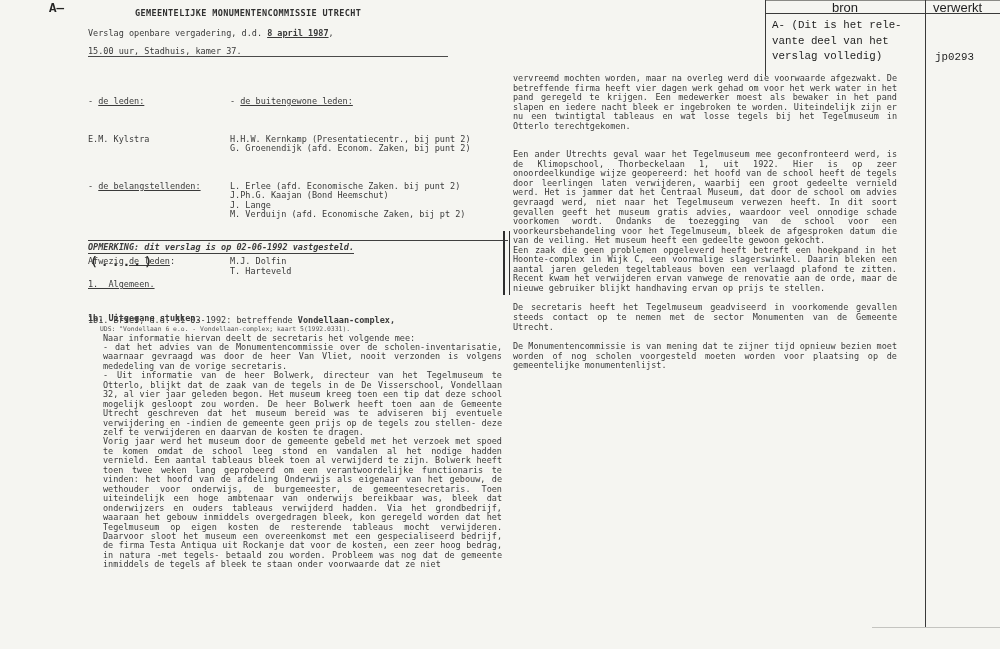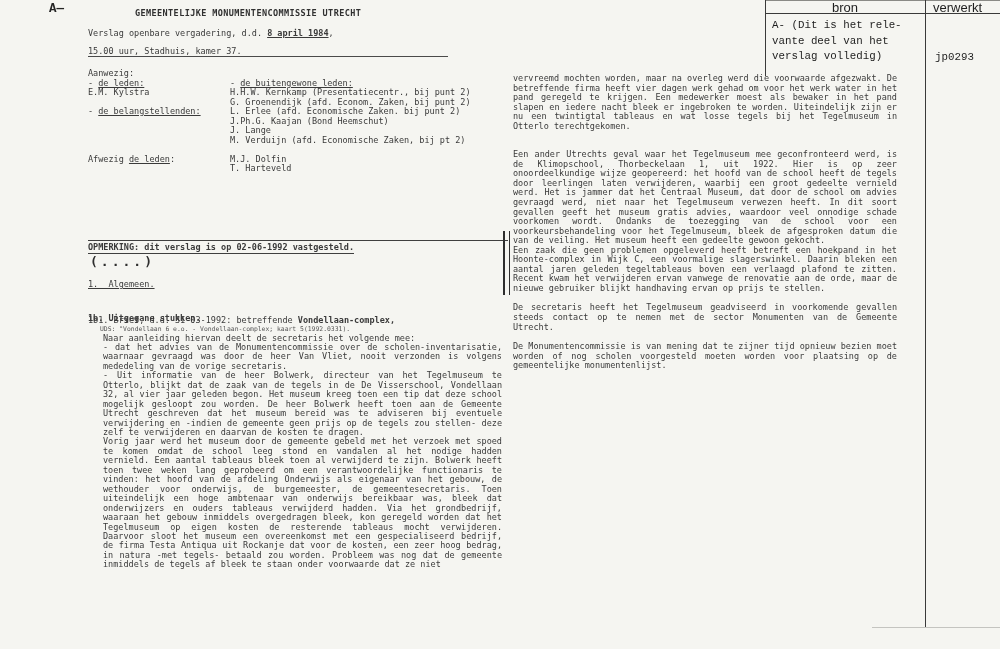--- a/index.html
+++ b/index.html
@@ -67,7 +67,7 @@
   </div>
 
   <div class="abs tw org-title" style="left:88px;top:9px;">GEMEENTELIJKE MONUMENTENCOMMISSIE UTRECHT</div>
-  <div class="abs tw" style="left:88px;top:29px;"><span>Verslag openbare vergadering, d.d. </span><span class="u b">8 april 1984</span><span>,</span></div>
+  <div class="abs tw" style="left:88px;top:29px;"><span>Verslag openbare vergadering, d.d. </span><span class="u b">8 april 1987</span><span>,</span></div>
   <div class="abs tw" style="left:88px;top:38.5px;margin-top:8px;">15.00 uur, Stadhuis, kamer 37.</div>
   <div class="abs hrule" style="left:88px;top:56px;width:360px;"></div>
 

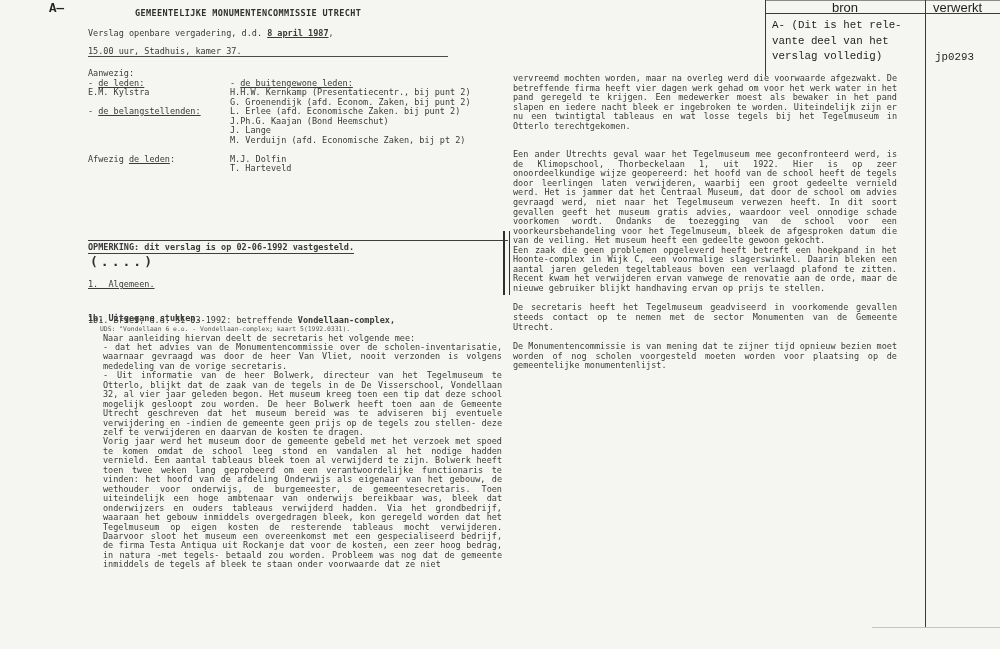--- a/index.html
+++ b/index.html
@@ -72,7 +72,6 @@
   <div class="abs hrule" style="left:88px;top:56px;width:360px;"></div>
 
   <div class="abs tw" style="left:88px;top:69px;width:430px;">
-    <div>Aanwezig:</div>
     <div class="att-grid">
       <div class="cell"><span>- </span><span class="u">de leden:</span></div>
       <div class="cell"><span>- </span><span class="u">de buitengewone leden:</span></div>

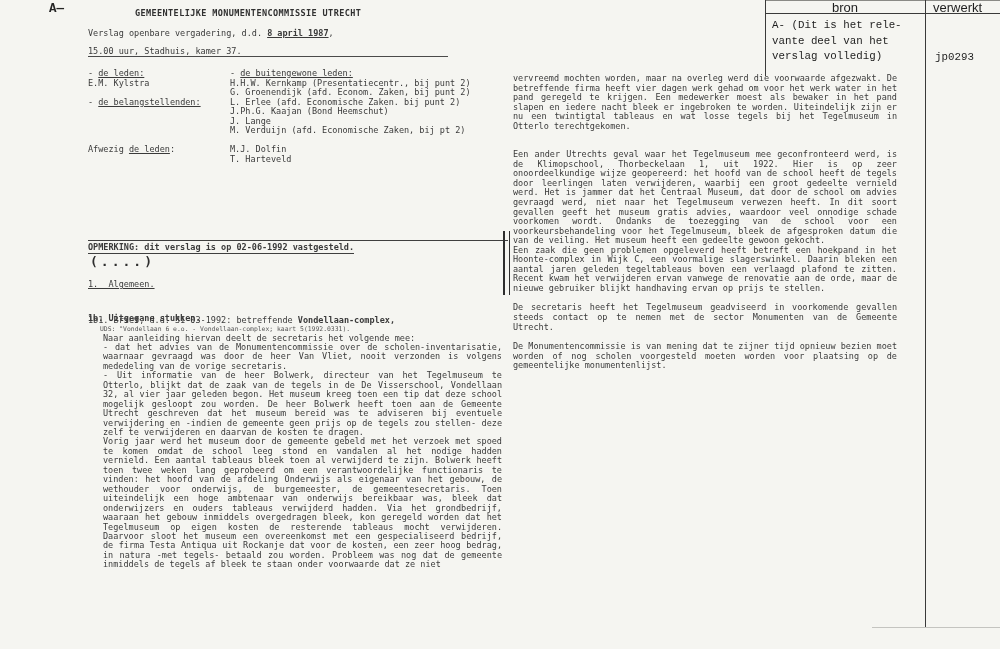--- a/index.html
+++ b/index.html
@@ -22,7 +22,7 @@
 
   
   .att-grid{display:grid;grid-template-columns:142px 1fr;}
-  .att-grid .cell{min-height:9.5px;}
+  .att-grid .cell{min-height:9.5px;margin-top:28px;}
   .spacer{height:9.5px;}
 
   

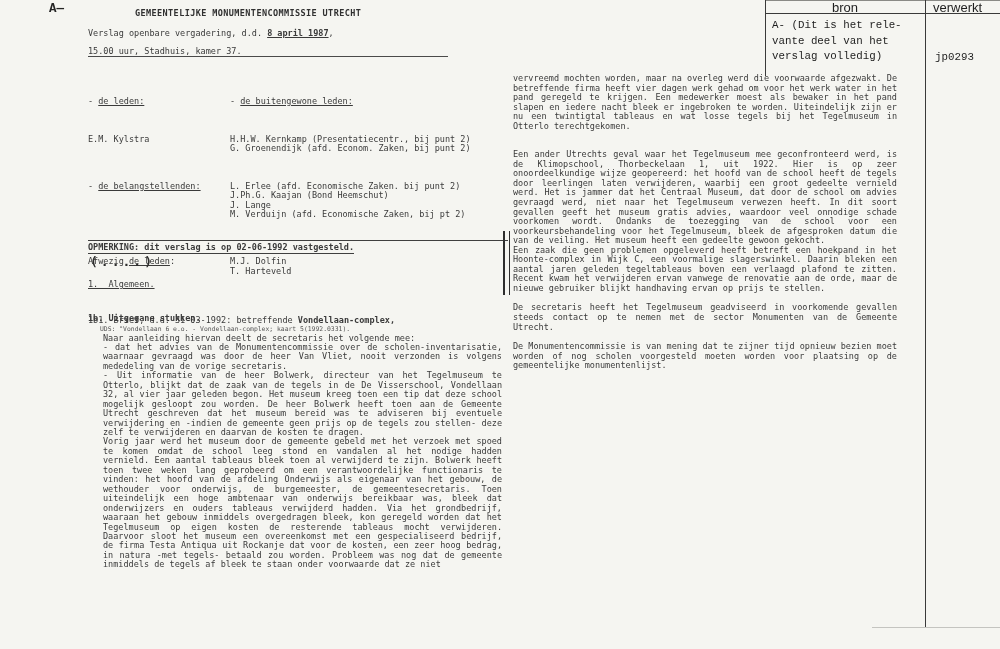--- a/index.html
+++ b/index.html
@@ -27,7 +27,7 @@
 
   
   .remark-block{border-top:1.1px solid #3f3f3f;padding-top:2px;}
-  .remark-text{font-weight:bold;border-bottom:1.1px solid #3f3f3f;padding-bottom:1px;}
+  .remark-text{font-weight:bold;font-style:italic;border-bottom:1.1px solid #3f3f3f;padding-bottom:1px;}
 
   .ellipsis-mark{font-size:13px;font-weight:bold;letter-spacing:3px;color:#2e2e2e;}
 

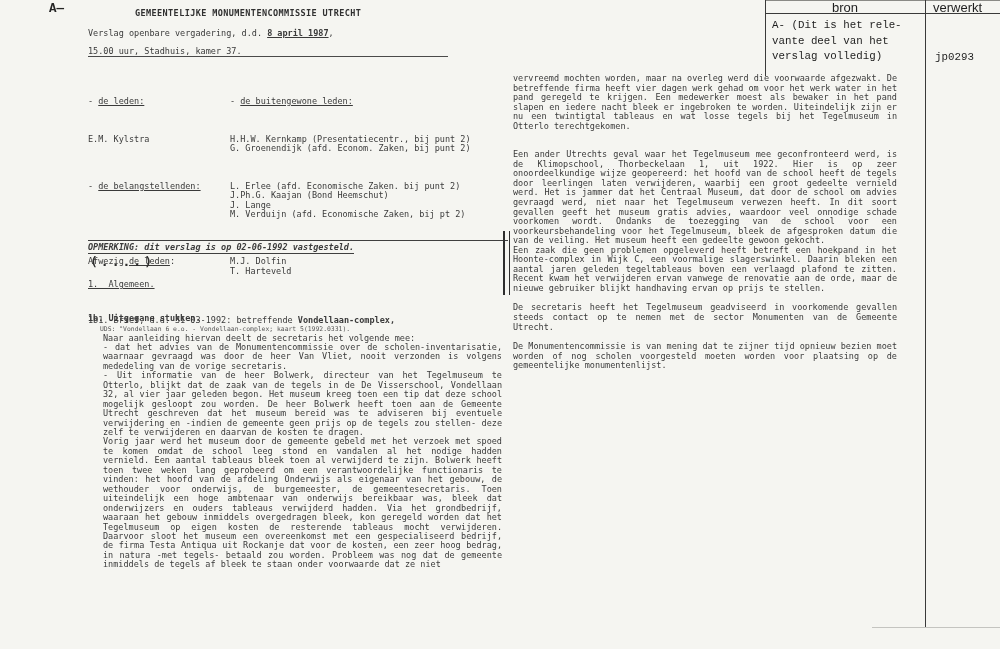--- a/index.html
+++ b/index.html
@@ -112,7 +112,7 @@
   <div class="abs small" style="left:100px;top:325.5px;">UDS: "Vondellaan 6 e.o. - Vondellaan-complex; kaart 5(1992.0331).</div>
 
   <div class="abs tw just" style="left:103px;top:333.5px;width:407px;line-height:9.45px;">
-    <p class="rp">Naar aanleiding hiervan deelt de secretaris het volgende mee:</p>
+    <p class="rp">Naar informatie hiervan deelt de secretaris het volgende mee:</p>
     <p class="rp">- dat het advies van de Monumentencommissie over de scholen-inventarisatie, waarnaar gevraagd was door de heer Van Vliet, nooit verzonden is volgens mededeling van de vorige secretaris.</p>
     <p class="rp">- Uit informatie van de heer Bolwerk, directeur van het Tegelmuseum te Otterlo, blijkt dat de zaak van de tegels in de De Visserschool, Vondellaan 32, al vier jaar geleden begon. Het museum kreeg toen een tip dat deze school mogelijk gesloopt zou worden. De heer Bolwerk heeft toen aan de Gemeente Utrecht geschreven dat het museum bereid was te adviseren bij eventuele verwijdering en -indien de gemeente geen prijs op de tegels zou stellen- deze zelf te verwijderen en daarvan de kosten te dragen.</p>
     <p class="rp">Vorig jaar werd het museum door de gemeente gebeld met het verzoek met spoed te komen omdat de school leeg stond en vandalen al het nodige hadden vernield. Een aantal tableaus bleek toen al verwijderd te zijn.  Bolwerk heeft toen twee weken lang geprobeerd om een verantwoordelijke functionaris te vinden: het hoofd van de afdeling Onderwijs als eigenaar van het gebouw, de wethouder voor onderwijs, de burgemeester, de gemeentesecretaris. Toen uiteindelijk een hoge ambtenaar van onderwijs bereikbaar was, bleek dat onderwijzers en ouders tableaus verwijderd hadden. Via het grondbedrijf, waaraan het gebouw inmiddels overgedragen bleek, kon geregeld worden dat het Tegelmuseum op eigen kosten de resterende tableaus mocht verwijderen. Daarvoor sloot het museum een overeenkomst met een gespecialiseerd bedrijf, de firma Testa Antiqua uit Rockanje dat voor de kosten, een zeer hoog bedrag, in natura -met tegels- betaald zou worden. Probleem was nog dat de gemeente inmiddels de tegels af bleek te staan onder voorwaarde dat ze niet</p>

